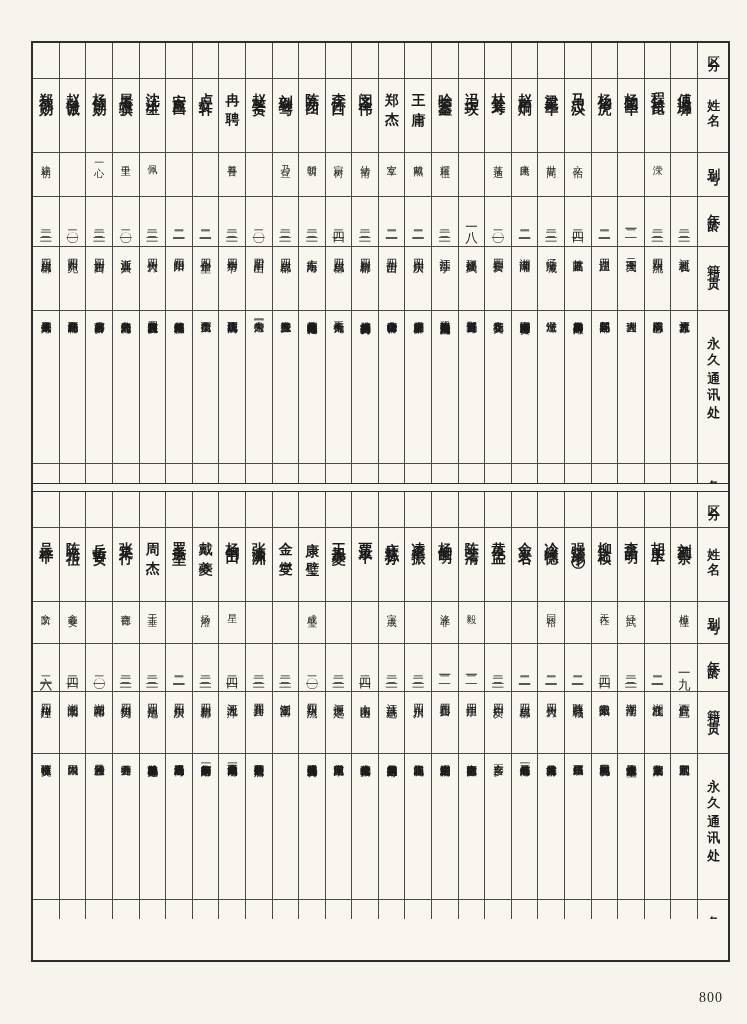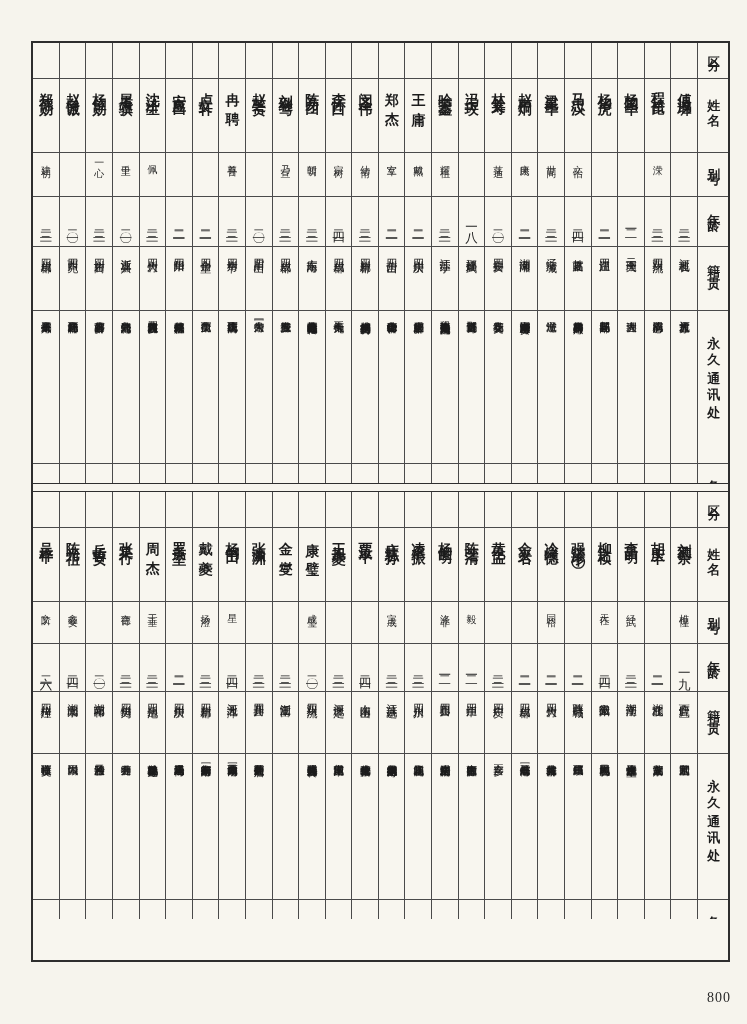--- a/index.html
+++ b/index.html
@@ -55,7 +55,7 @@
   .hdr.h6 .vt{letter-spacing:1.35em;padding-top:14px;}
   .hdr.h7 .vt{letter-spacing:.5em;padding-top:6px;}
   .pagenum{
-    position:absolute;right:16px;bottom:18px;
+    position:absolute;right:24px;bottom:18px;
     font-size:14px;letter-spacing:1px;color:#2a2a2a;
     font-family:"Liberation Serif","DejaVu Serif",serif;
   }

